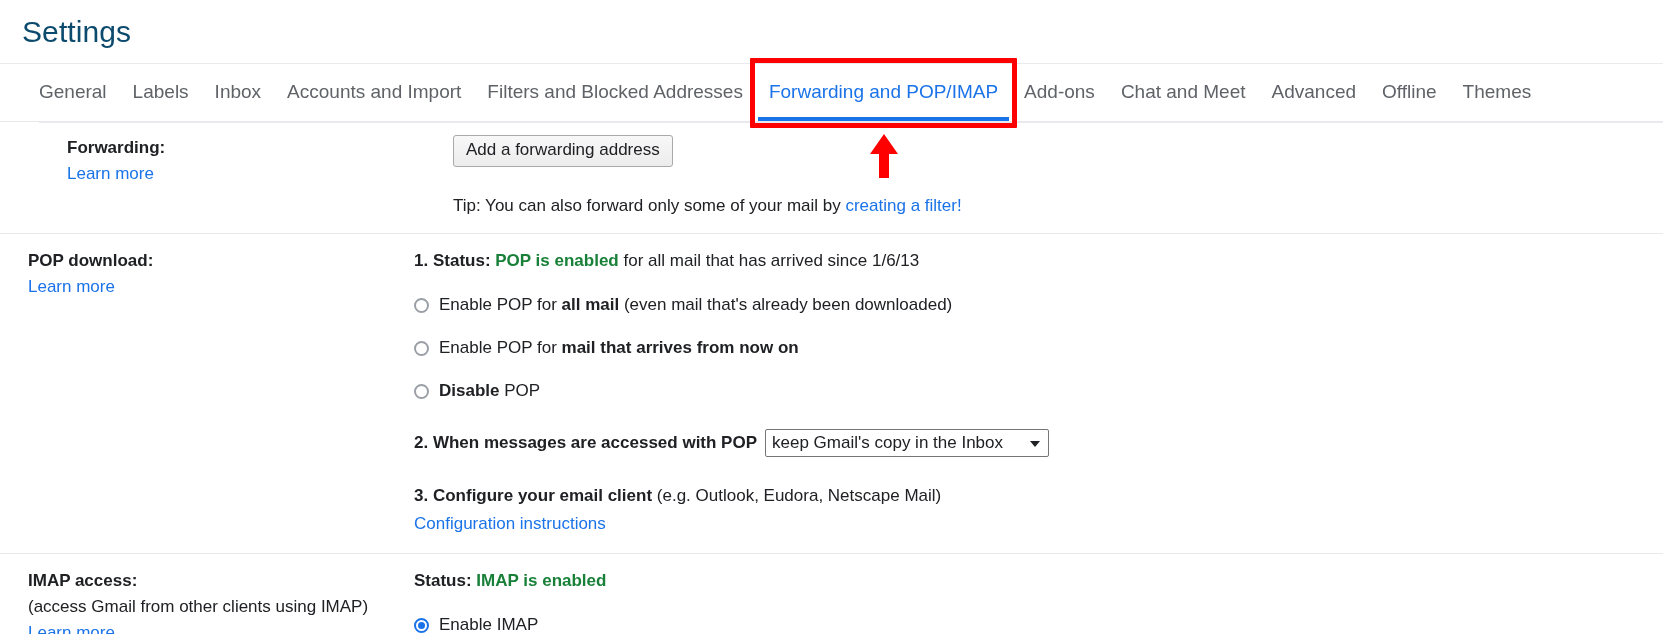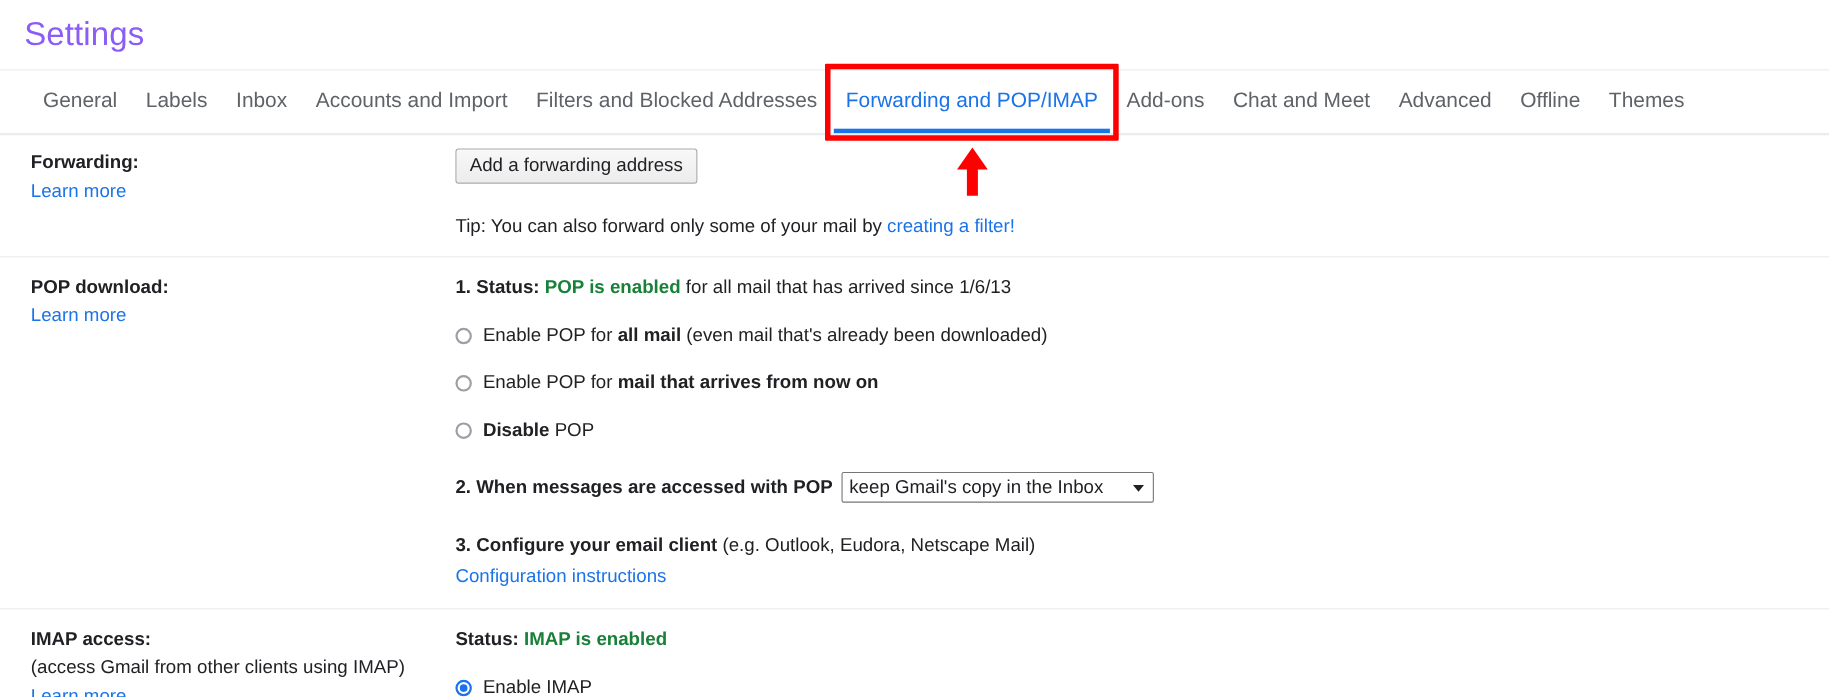--- a/index.html
+++ b/index.html
@@ -32,7 +32,7 @@
   .settings-title {
     font-size: 30px;
     font-weight: 400;
-    color: #8b5cf6;
+    color: #0c4a6e;
     letter-spacing: .1px;
   }
 

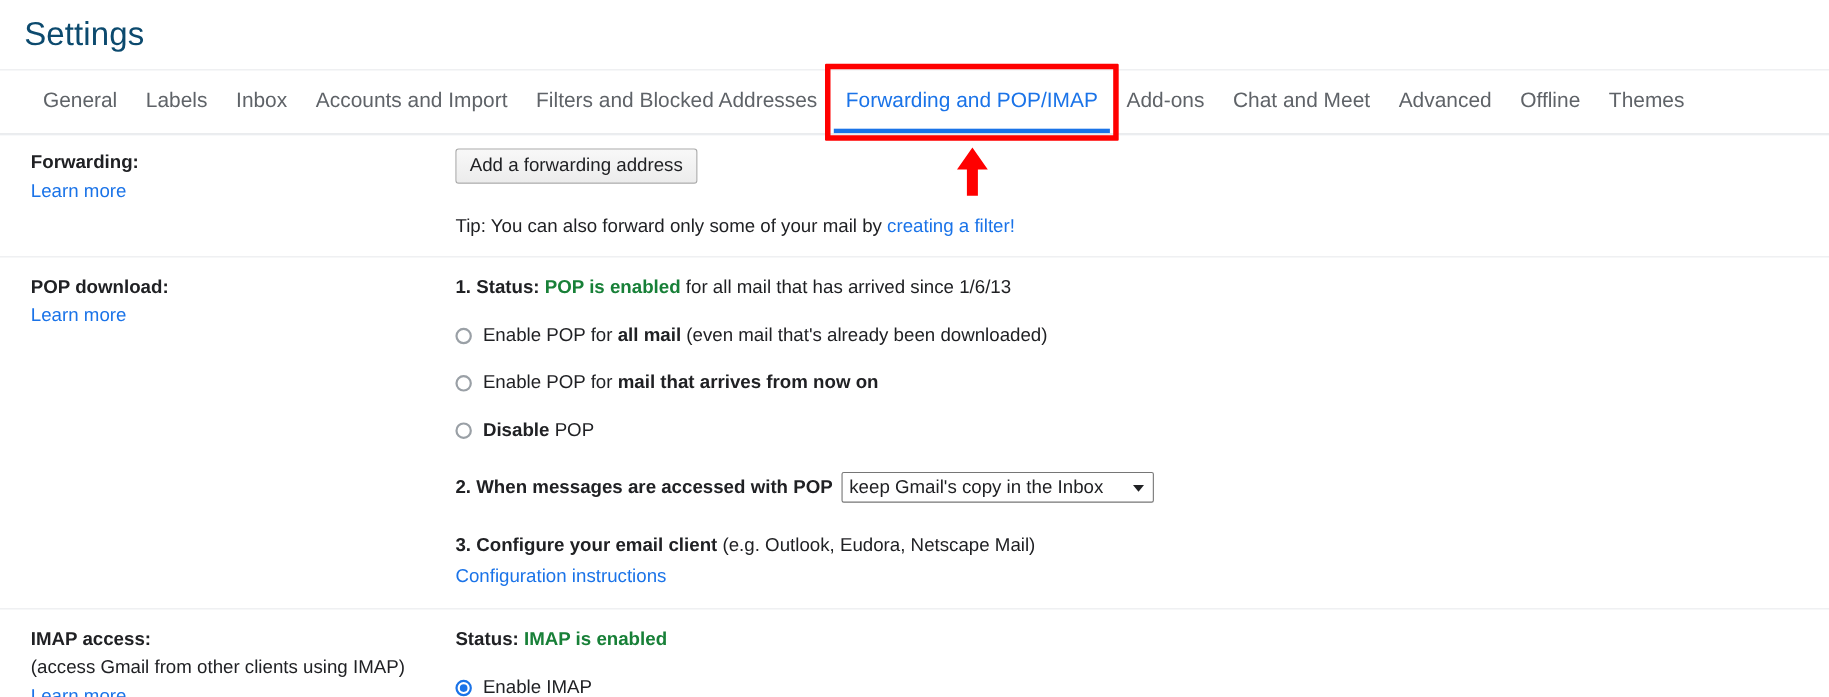--- a/index.html
+++ b/index.html
@@ -214,7 +214,7 @@
       <div class="tab"><span>Themes</span></div>
     </div>
 
-  <div class="section" style="padding-top:12px;padding-bottom:14px;">
+  <div class="section" style="padding-top:12px;padding-bottom:14px;margin-left:39px;">
     <div class="col-label">
       <div class="lbl-title">Forwarding:</div>
       <div class="link">Learn more</div>

